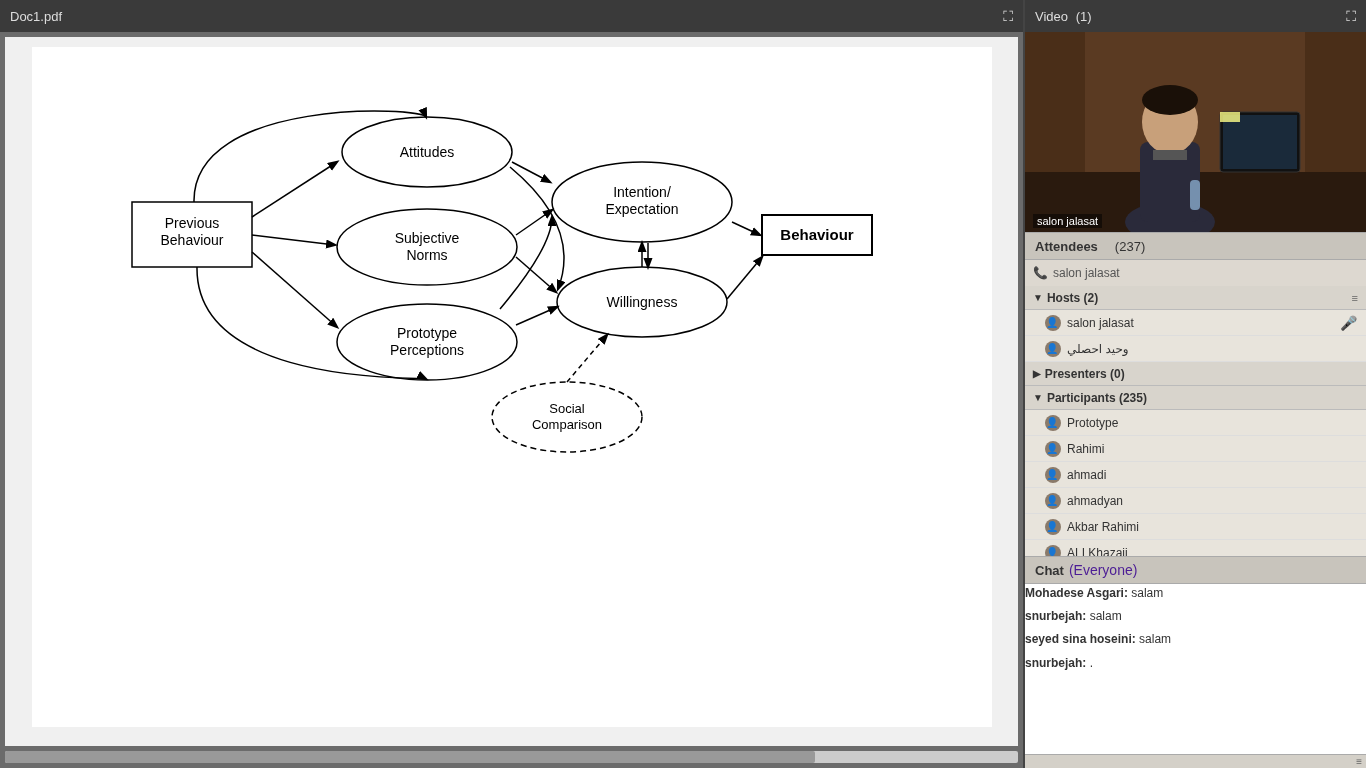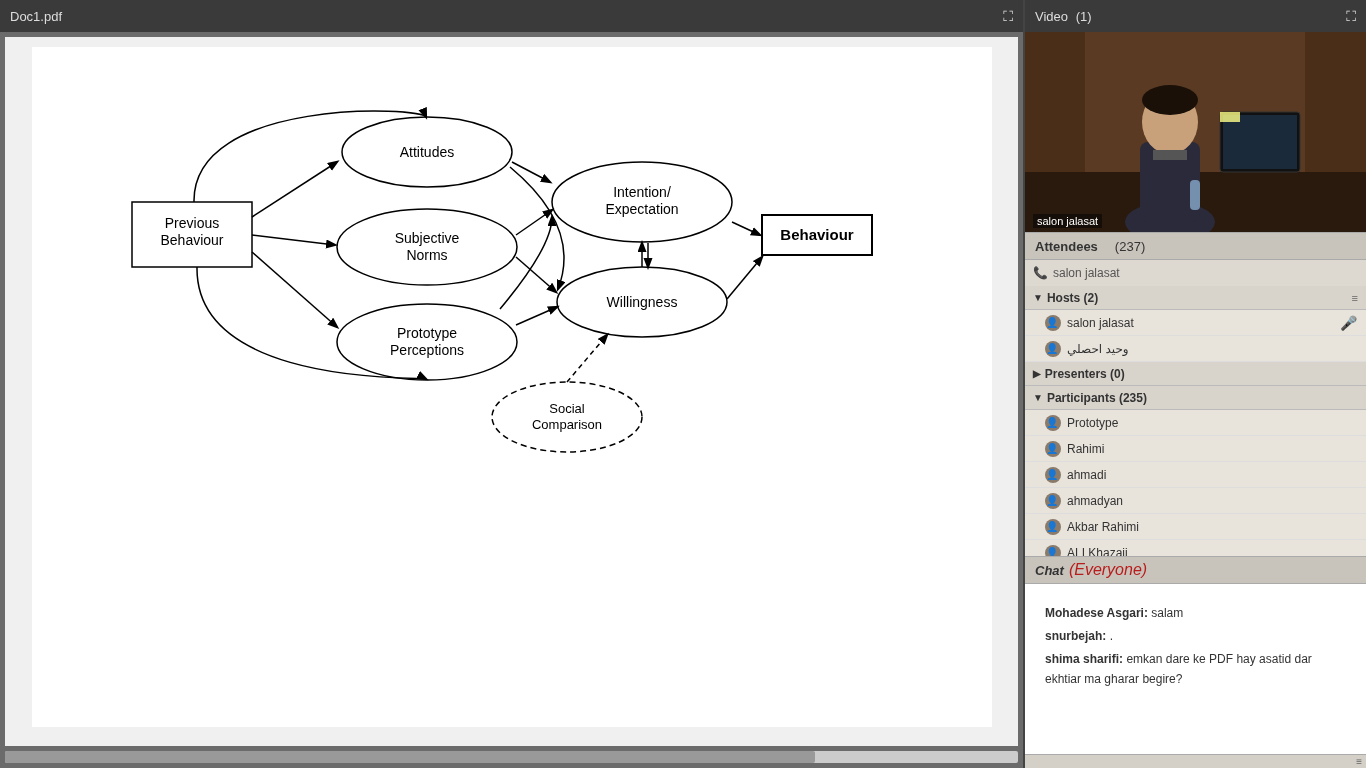--- a/index.html
+++ b/index.html
@@ -246,7 +246,6 @@
       display: flex;
       align-items: center;
       flex-shrink: 0;
-      font-style: italic;
     }
 
     .chat-everyone {

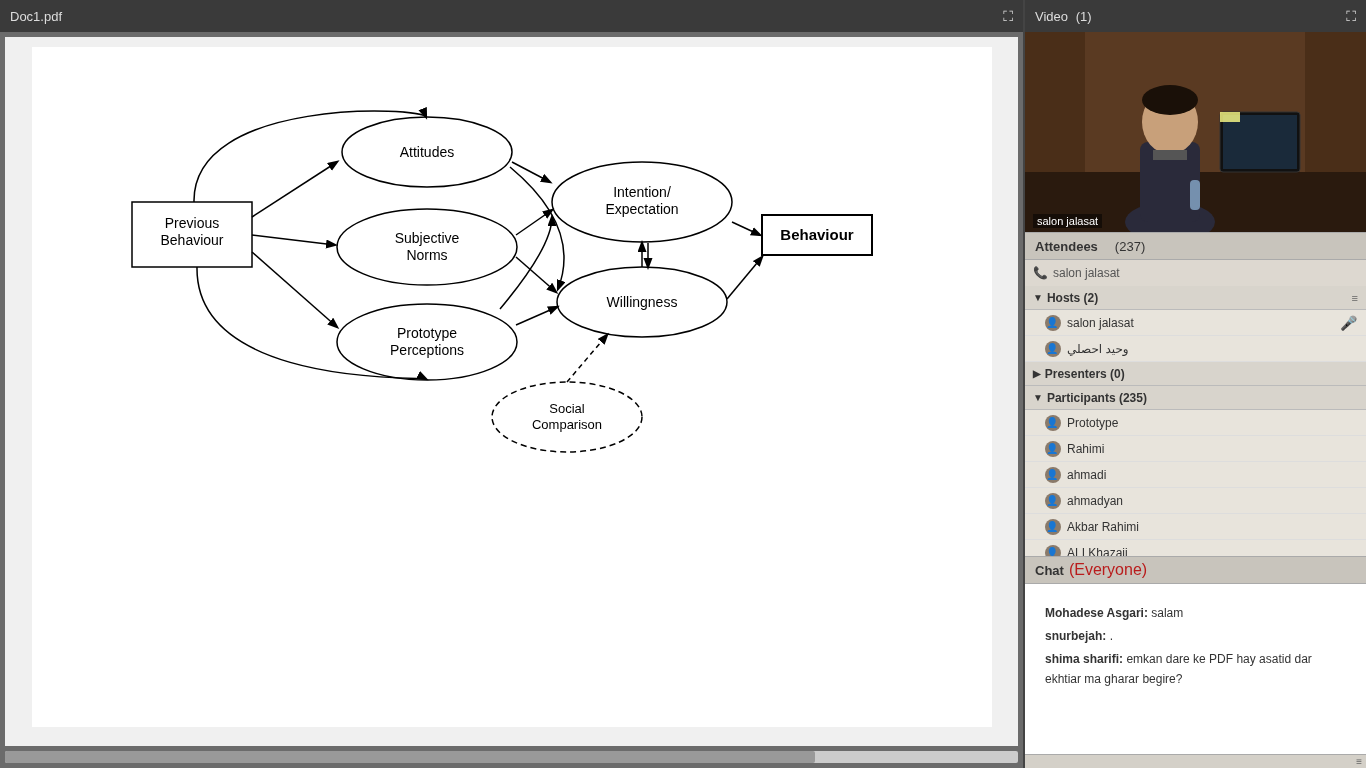--- a/index.html
+++ b/index.html
@@ -250,9 +250,9 @@
 
     .chat-everyone {
       font-weight: normal;
-      font-size: 16px;
+      font-size: 14px;
       margin-left: 5px;
-      color: #b91c1c;
+      color: #4c1d95;
     }
 
     .chat-messages {

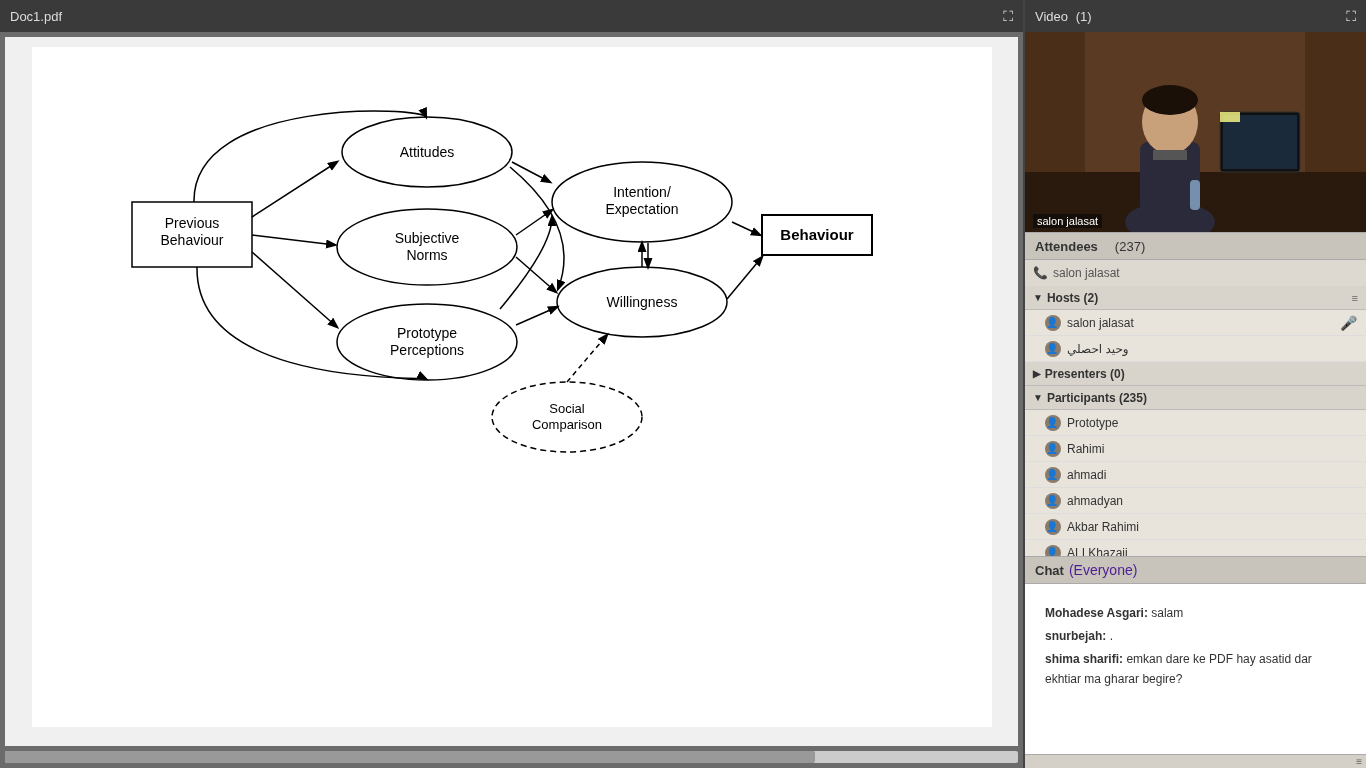--- a/index.html
+++ b/index.html
@@ -258,7 +258,7 @@
     .chat-messages {
       flex: 1;
       background: white;
-      padding: 20px;
+      padding: 0;
       overflow-y: auto;
       font-size: 12px;
       line-height: 1.6;

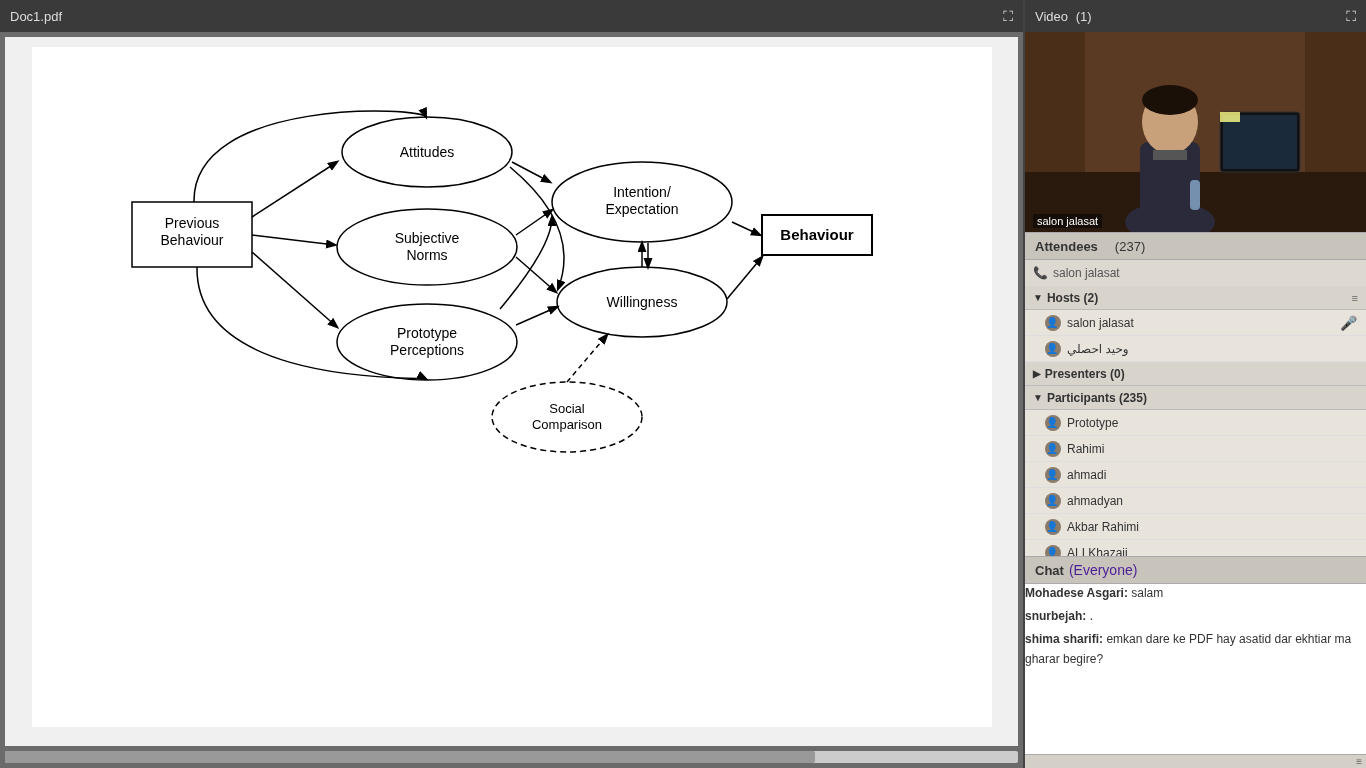--- a/index.html
+++ b/index.html
@@ -506,6 +506,10 @@
       </div>
       <div class="chat-message">
         <span class="sender">snurbejah:</span>
+        <span class="text"> salam</span>
+      </div>
+      <div class="chat-message">
+        <span class="sender">snurbejah:</span>
         <span class="text"> .</span>
       </div>
       <div class="chat-message">

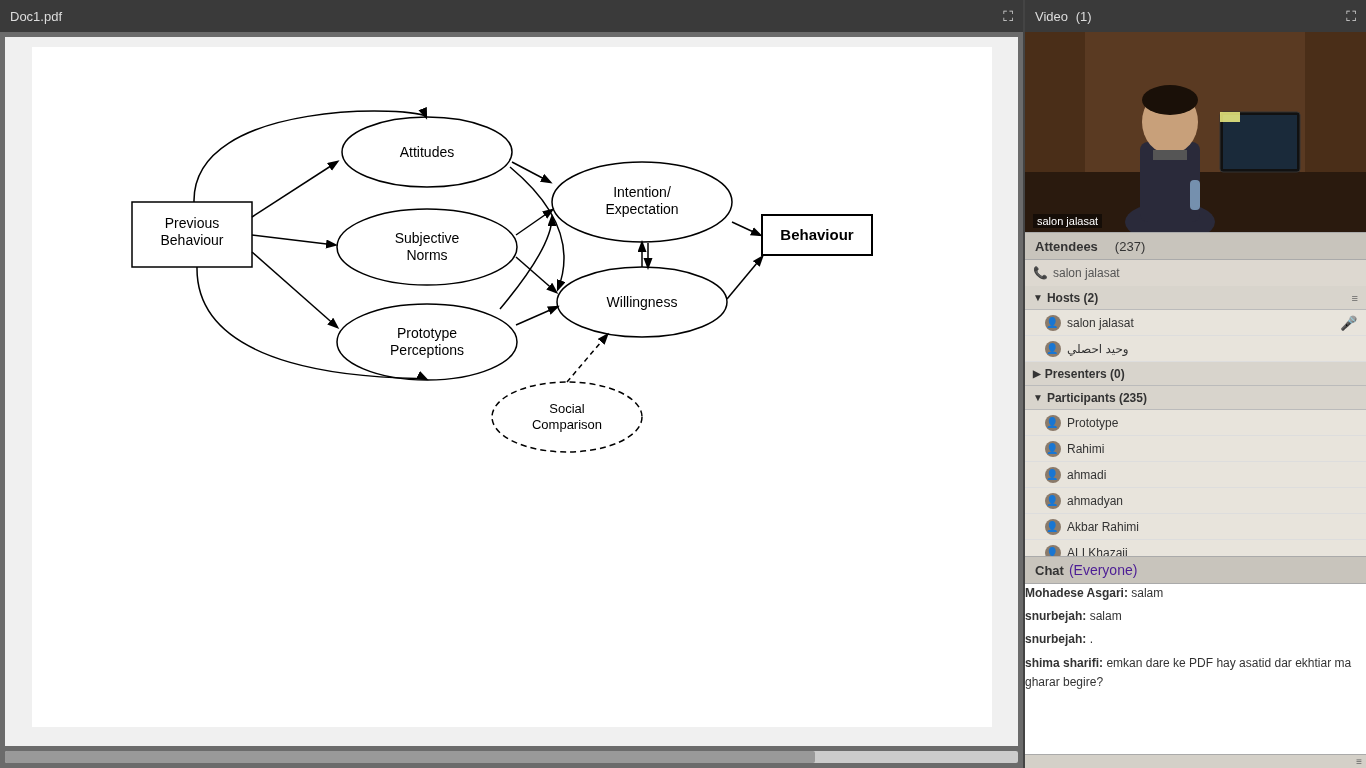--- a/index.html
+++ b/index.html
@@ -509,6 +509,10 @@
         <span class="text"> salam</span>
       </div>
       <div class="chat-message">
+        <span class="sender">seyed sina hoseini:</span>
+        <span class="text"> salam</span>
+      </div>
+      <div class="chat-message">
         <span class="sender">snurbejah:</span>
         <span class="text"> .</span>
       </div>

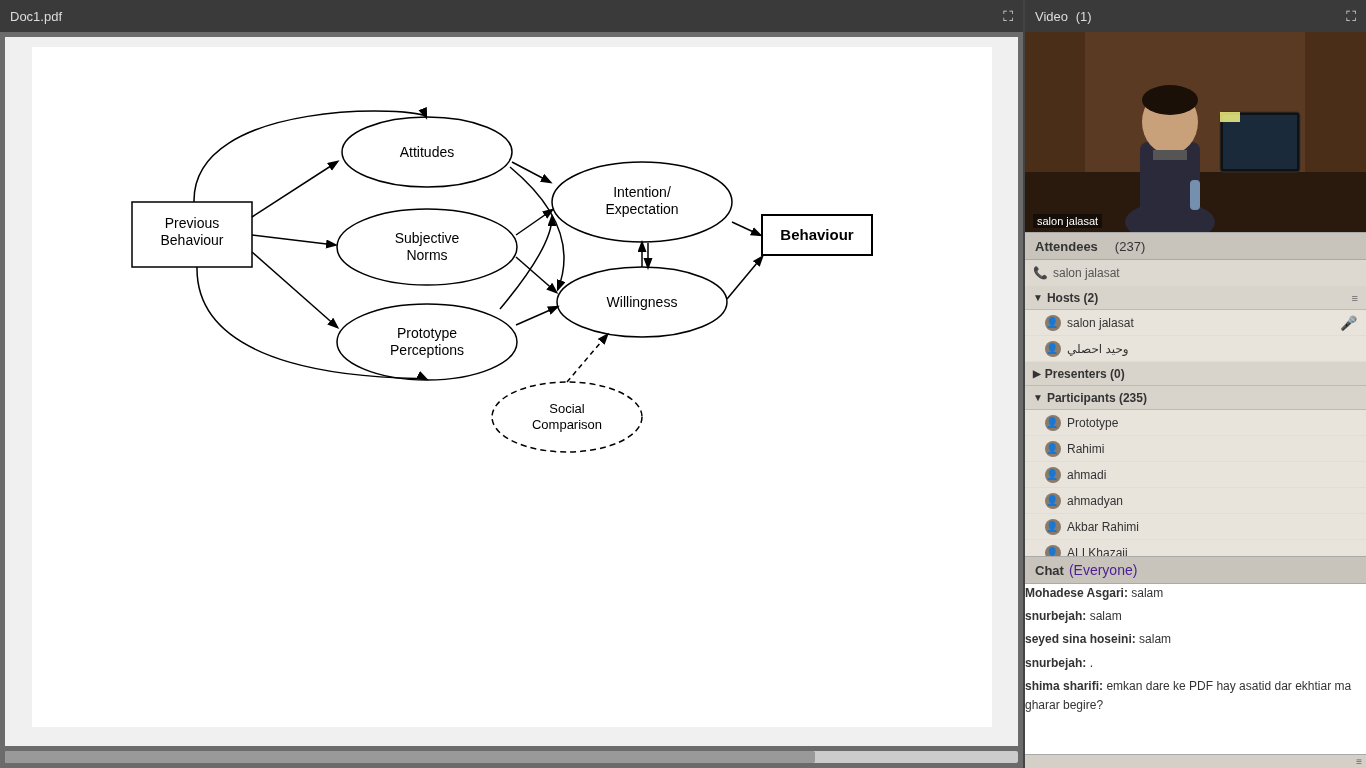--- a/index.html
+++ b/index.html
@@ -516,10 +516,6 @@
         <span class="sender">snurbejah:</span>
         <span class="text"> .</span>
       </div>
-      <div class="chat-message">
-        <span class="sender">shima sharifi:</span>
-        <span class="text"> emkan dare ke PDF hay asatid dar ekhtiar ma gharar begire?</span>
-      </div>
     </div>
     <div class="chat-footer">
       <span class="chat-options-btn">≡</span>

